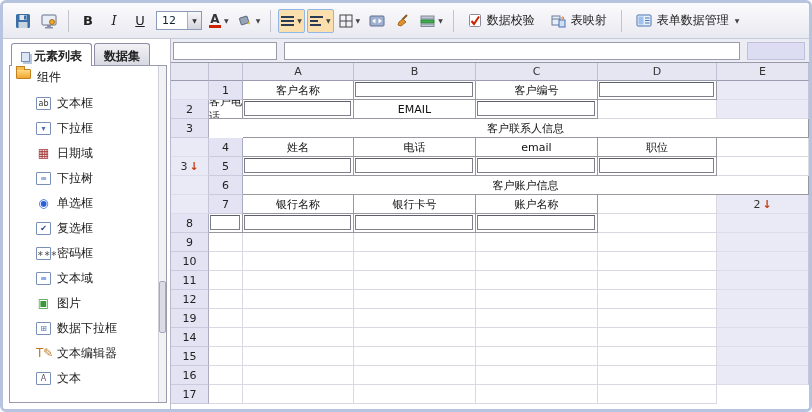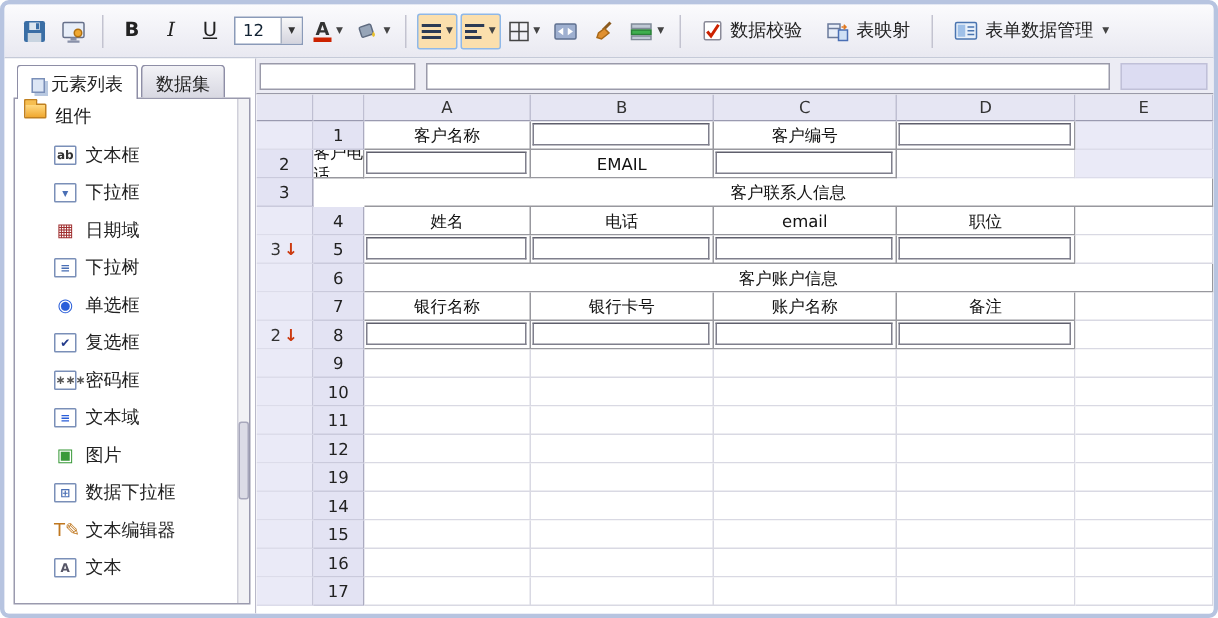--- a/index.html
+++ b/index.html
@@ -37,7 +37,7 @@
   .tabs{height:22px;display:flex;gap:2px;padding-left:2px;position:relative;z-index:2;}
   .tab{padding:3px 9px 0 9px;font-size:12px;color:#222;border:1px solid #8E8EA6;
     border-bottom:none;border-radius:3px 3px 0 0;display:flex;align-items:center;gap:4px;
-    background:linear-gradient(#F2F2F6,#D8D8E2);}
+    background:linear-gradient(#F2F2F6,#D8D8E2);font-weight:bold;}
   .tab.active{background:#fff;height:23px;margin-bottom:-1px;}
   .pages-icon{width:9px;height:10px;border:1px solid #7A8FB8;background:#DCE6F5;
     box-shadow:2px 2px 0 #B8C8E0;display:inline-block;}

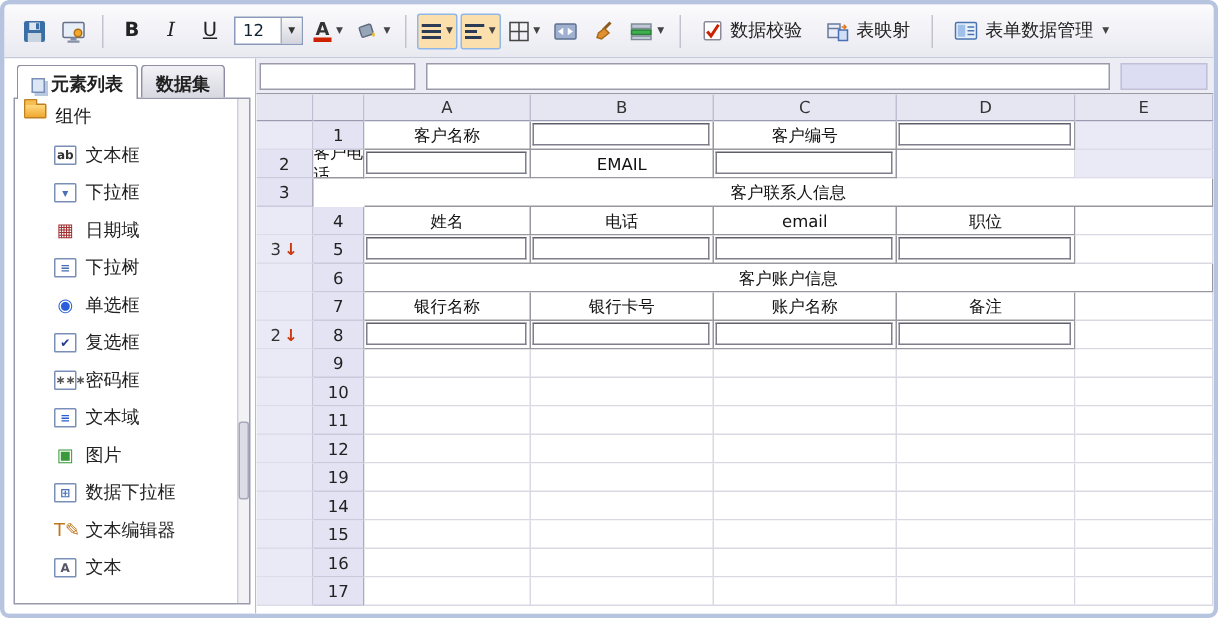--- a/index.html
+++ b/index.html
@@ -53,7 +53,7 @@
     font-size:12px;color:#222;}
   .li-icon{width:15px;text-align:center;font-size:12px;line-height:13px;flex:0 0 15px;}
   .li-icon.boxed{border:1px solid #7A8FB8;background:#fff;height:13px;font-size:8px;
-    line-height:11px;border-radius:1px;font-weight:bold;}
+    line-height:11px;border-radius:1px;}
   .side-scroll{position:absolute;right:0;top:0;bottom:0;width:8px;background:#F2F2F5;
     border-left:1px solid #D0D0DA;}
   .side-thumb{position:absolute;right:0;top:215px;height:52px;width:7px;background:#DCDCE6;

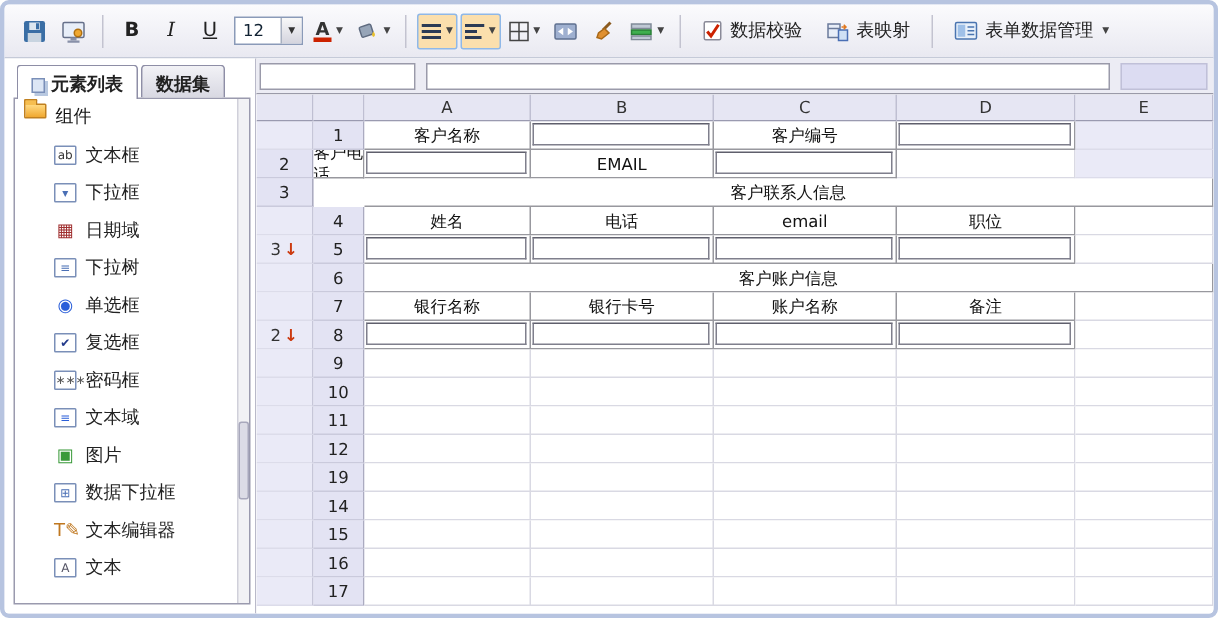--- a/index.html
+++ b/index.html
@@ -383,7 +383,6 @@
           <div class="cell datacell form">银行名称</div>
           <div class="cell datacell form">银行卡号</div>
           <div class="cell datacell form">账户名称</div>
-          <div class="cell datacell form">备注</div>
           <div class="cell datacell"></div>
           <div class="cell markercell">
             <span class="mnum">2</span>

